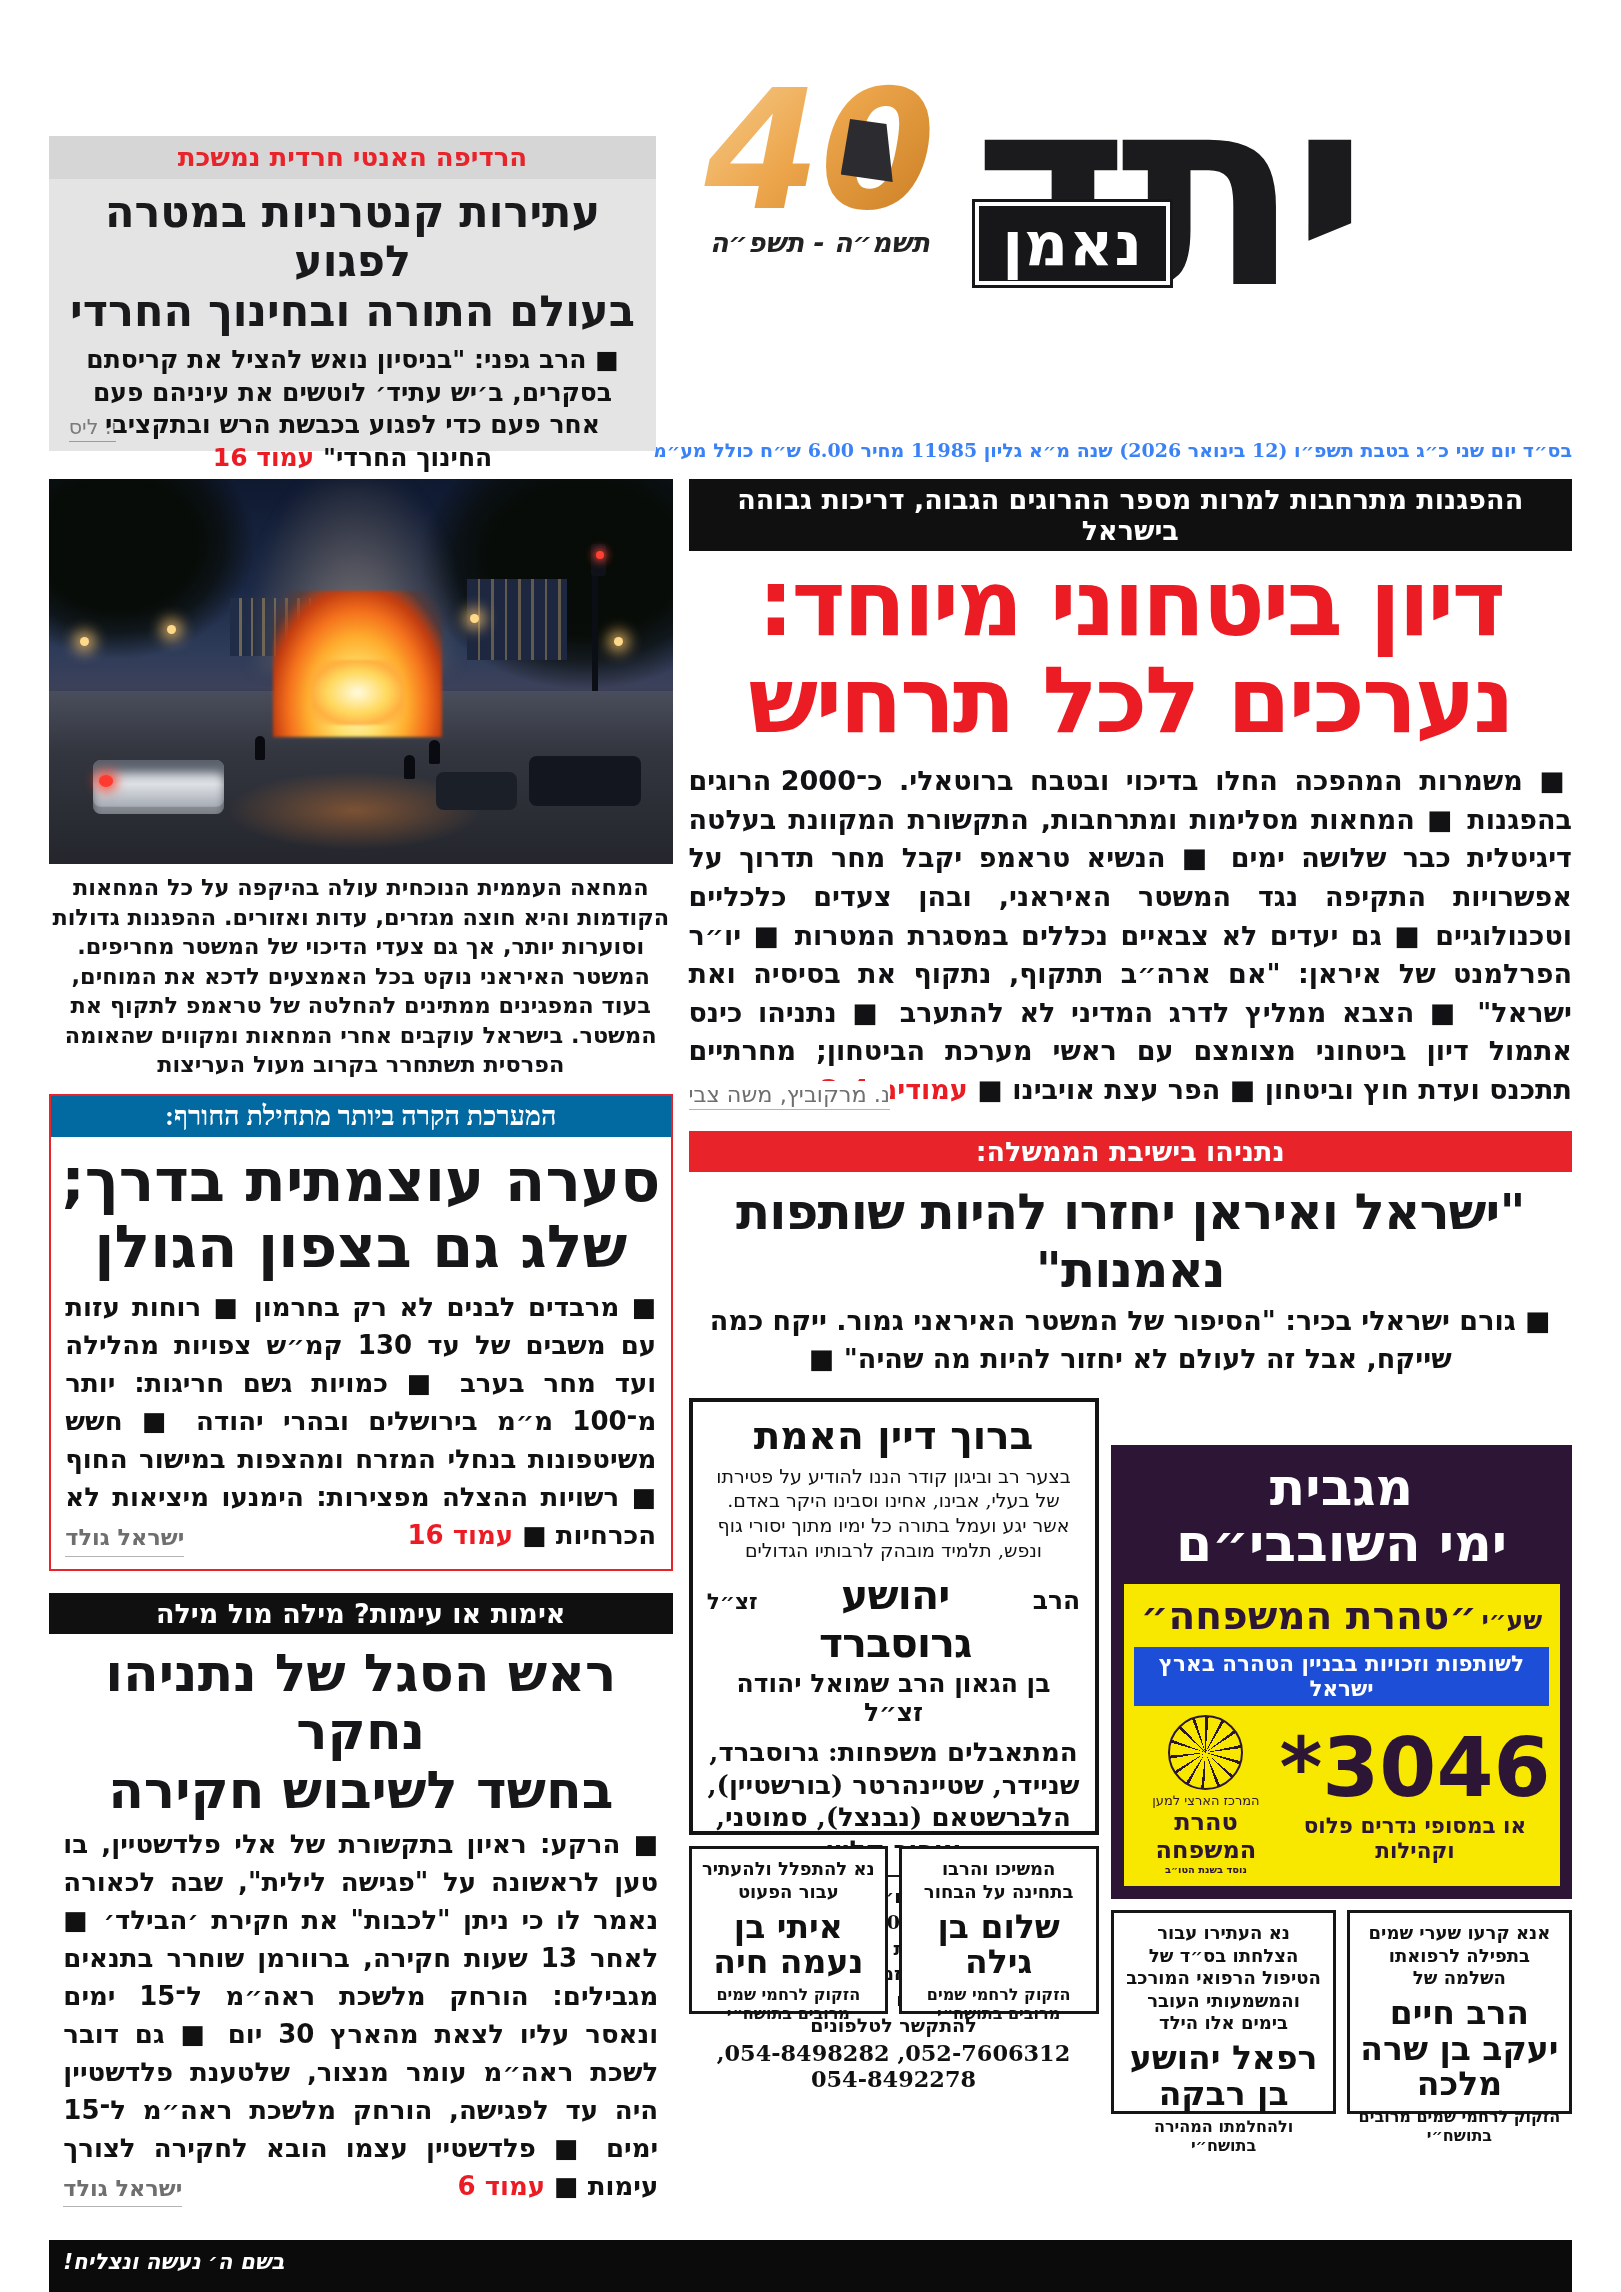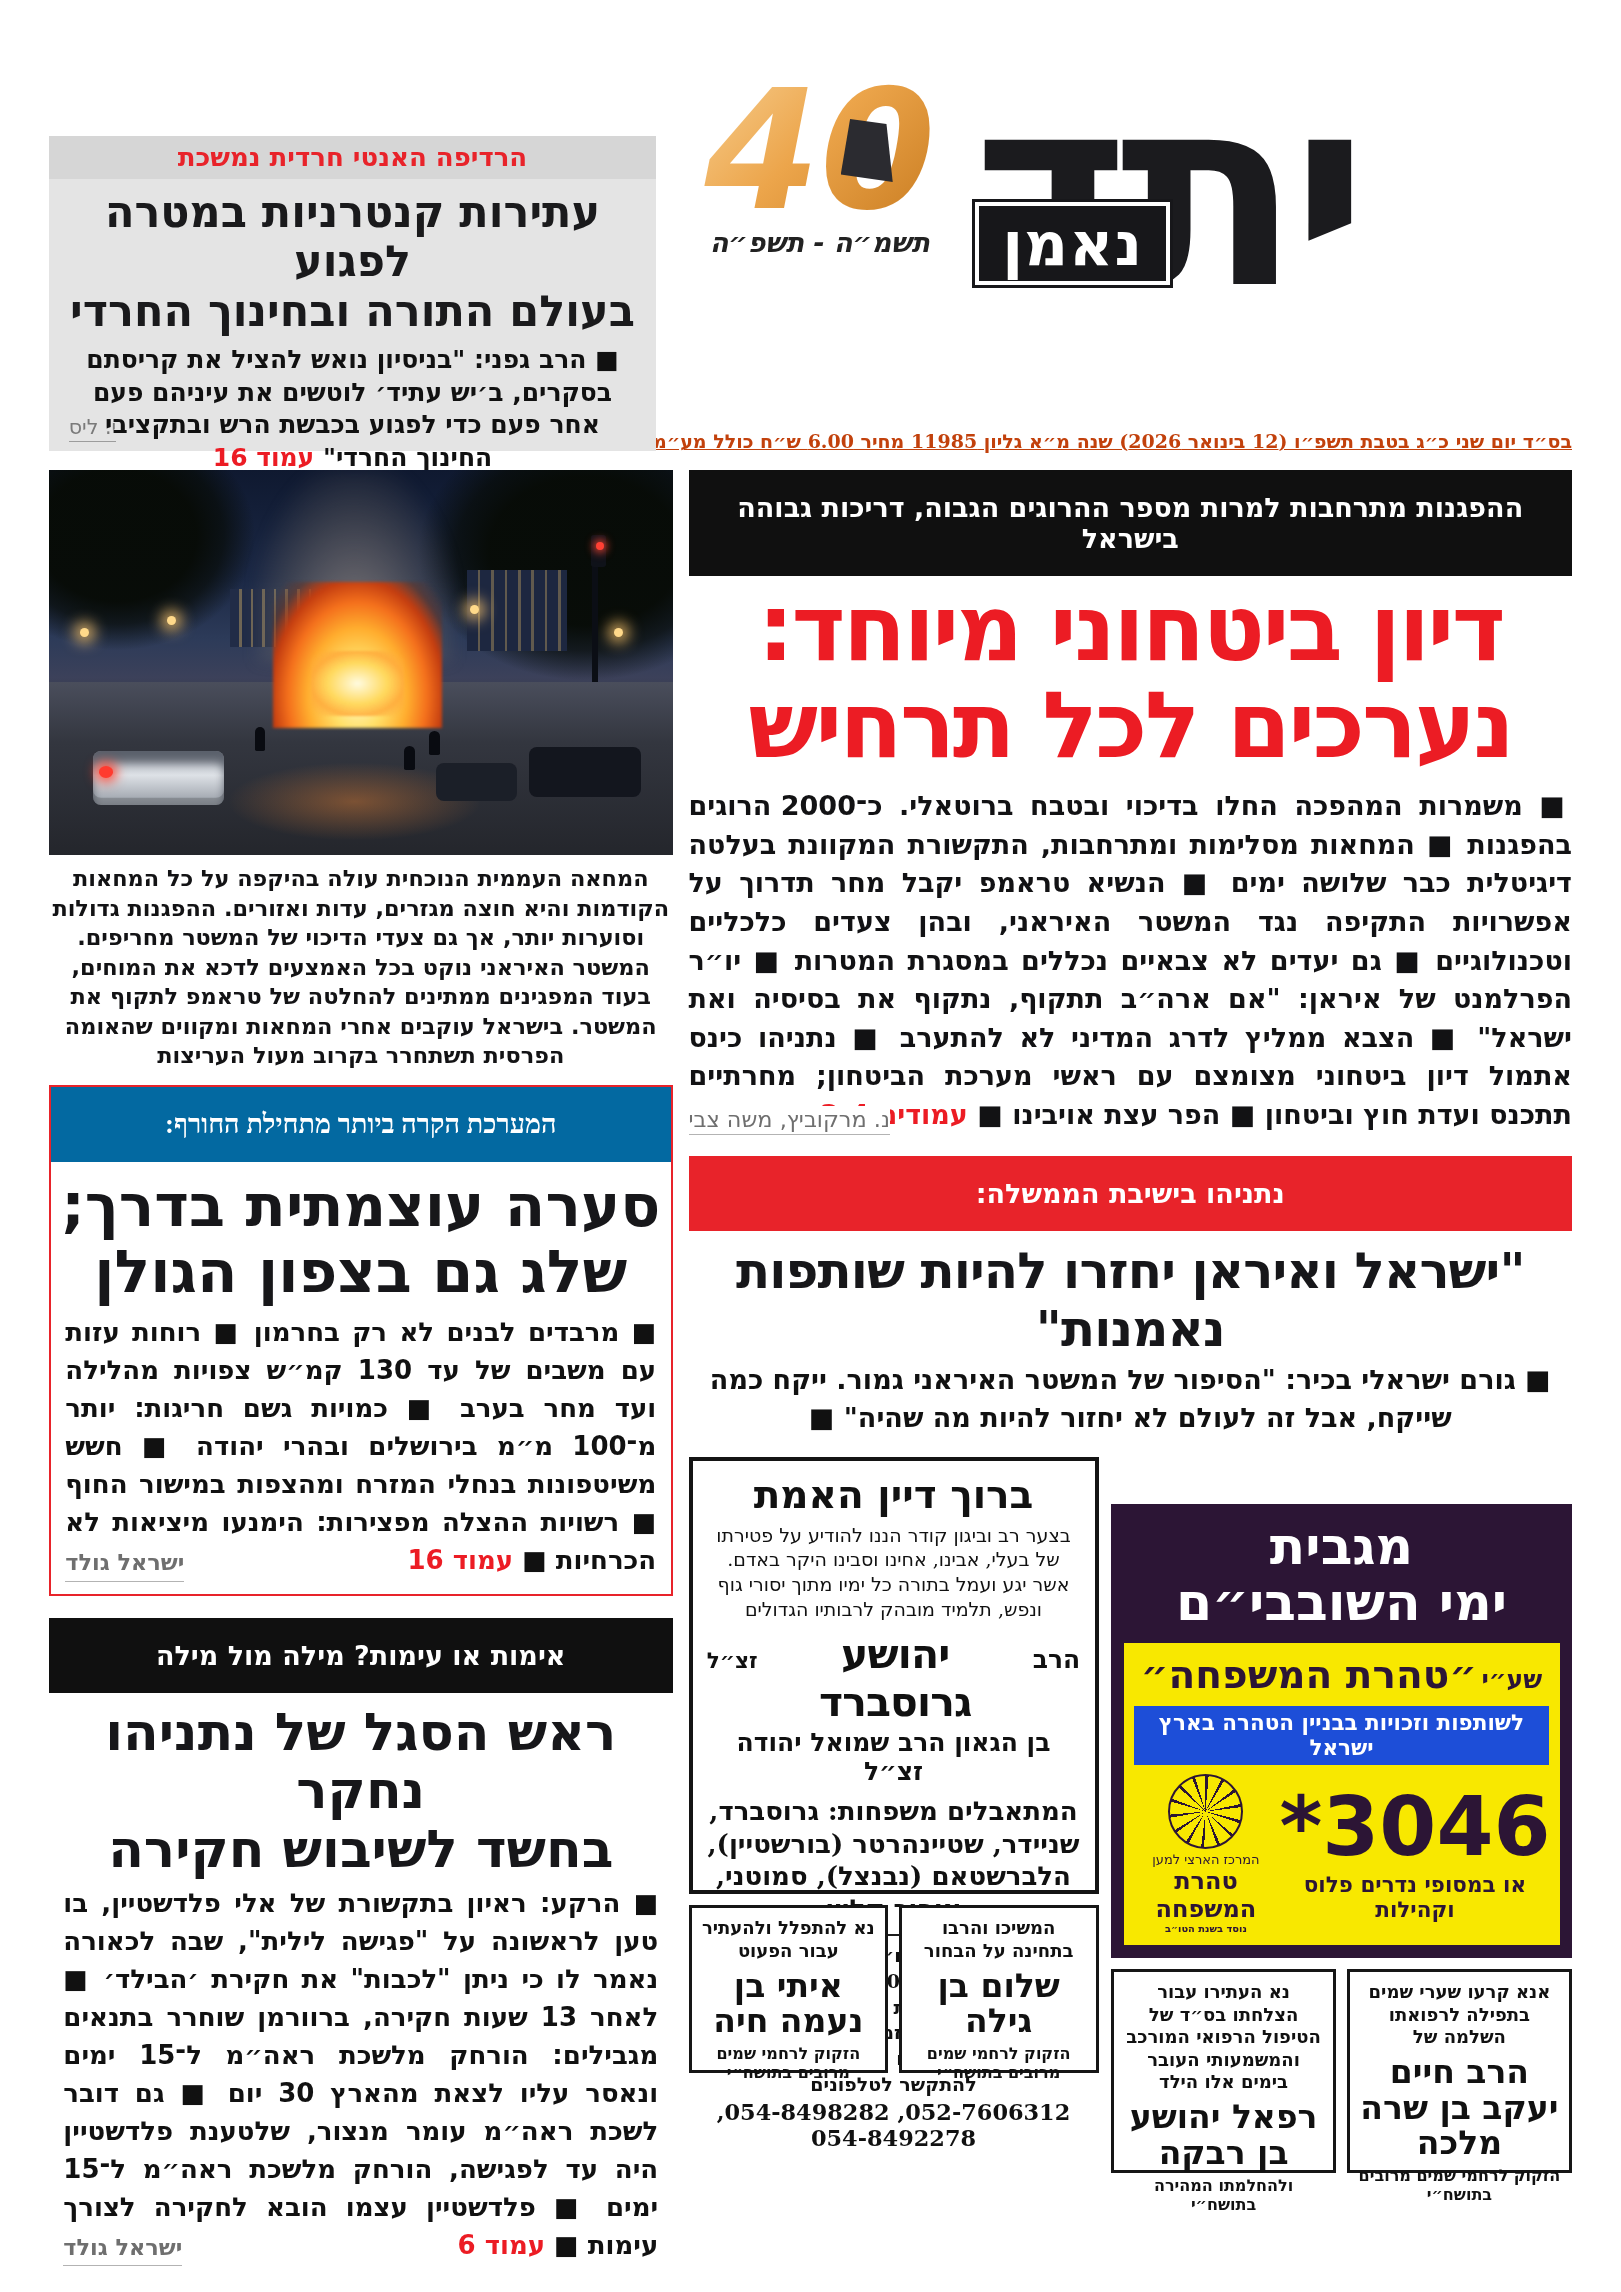--- a/index.html
+++ b/index.html
@@ -23,9 +23,9 @@
   .anniv-mark { position:absolute; left:57%; top:47px; width:52px; height:63px; background:#2b2b30;
                 clip-path:polygon(18% 0,88% 8%,100% 100%,0 88%); }
   .anniv-years { font-size:27px; font-weight:700; font-style:italic; color:#222; margin-top:1.8px; }
-  .dateline { font-family:"DejaVu Serif","DejaVu Sans",serif;
+  .dateline { margin-top:9px; font-family:"DejaVu Serif","DejaVu Sans",serif;
               font-size:19px; font-weight:700; white-space:nowrap; text-align:justify;
-              text-align-last:justify; color:#c2410c;text-decoration:underline; }
+              text-align-last:justify; color:#3b82f6; }
 
   
   .gray-box { width:656px; background:#e4e4e4; margin-top:64px; position:relative;

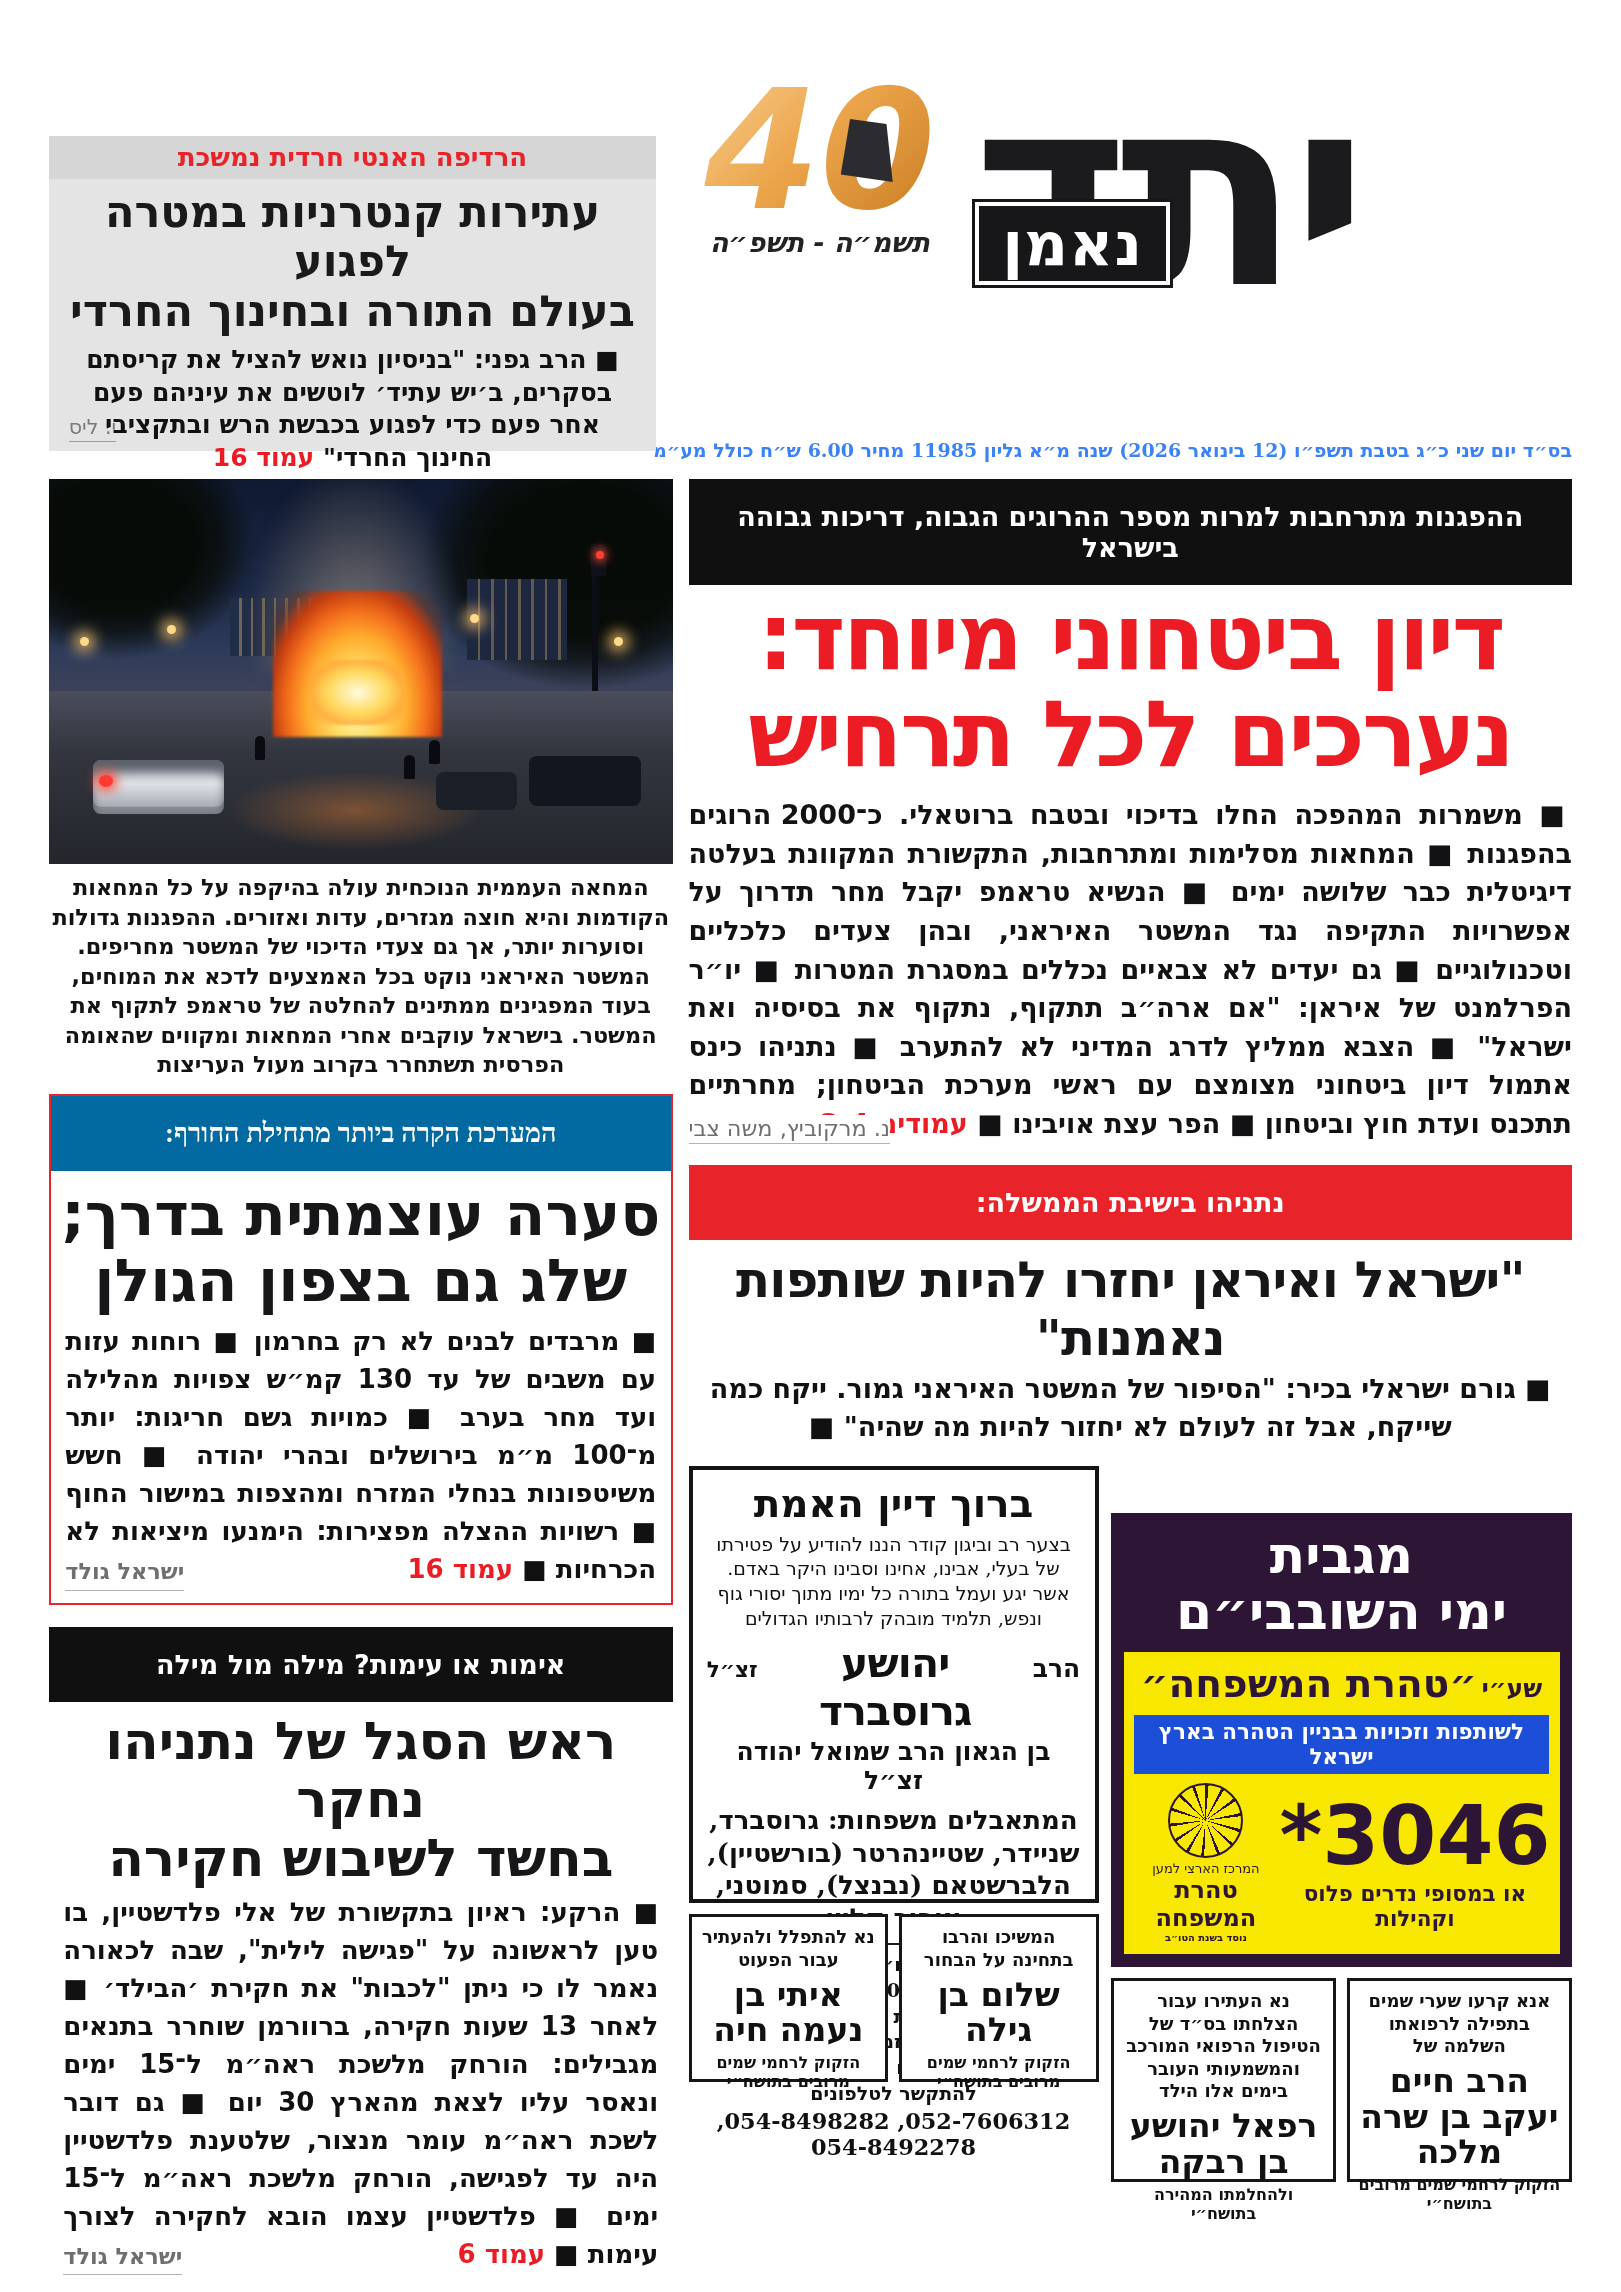--- a/index.html
+++ b/index.html
@@ -45,7 +45,7 @@
   .col-right { width:900px; }
   .col-left { width:656px; }
 
-  .bar { font-size:27px; font-weight:800; text-align:center; padding:22px 0; color:#fff; }
+  .bar { font-size:27px; font-weight:800; text-align:center; padding:5px 0; color:#fff; }
   .bar-black { background:#101010; }
   .bar-red { background:#e8232a; }
   .bar-blue { background:#0369a1;font-family:Liberation Serif, serif; }

